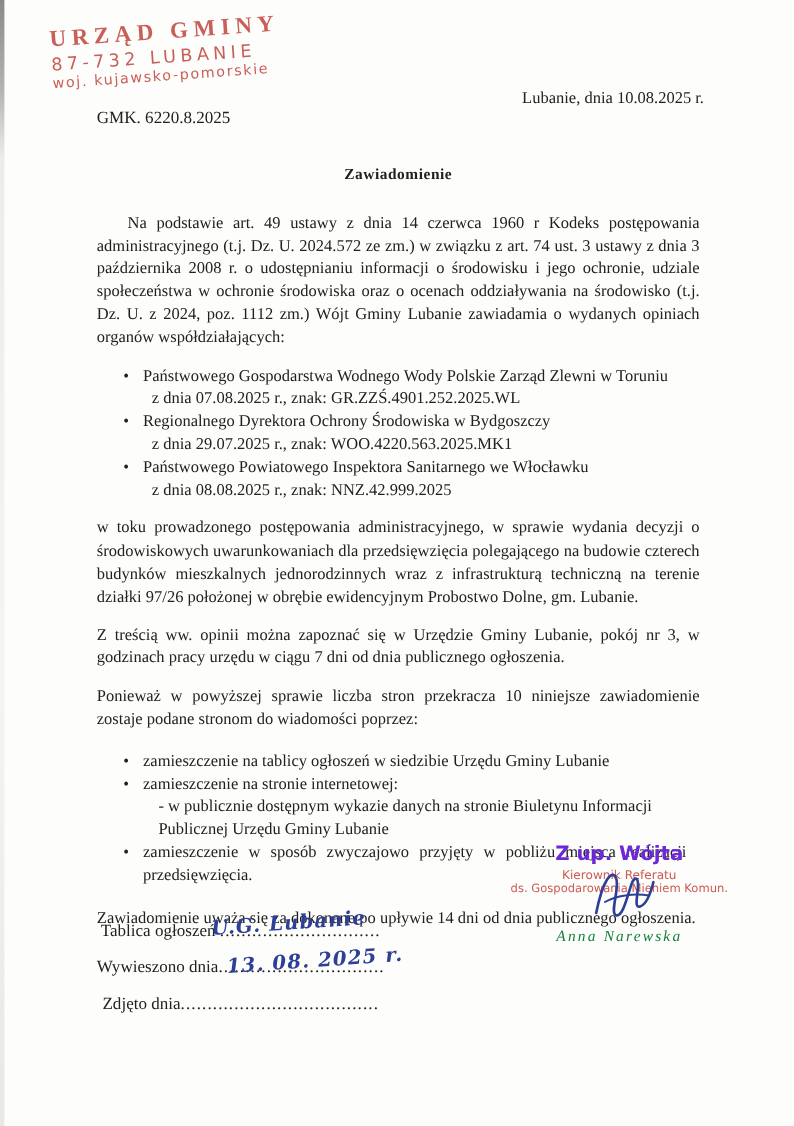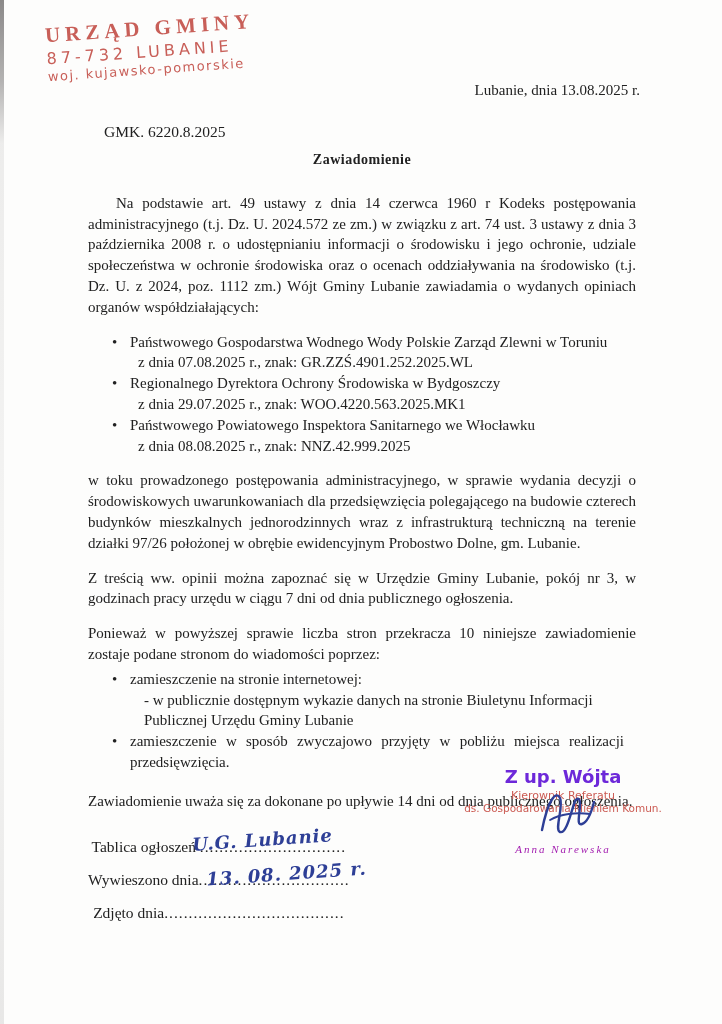--- a/index.html
+++ b/index.html
@@ -101,7 +101,7 @@
     <div class="stamp-l3">woj. kujawsko-pomorskie</div>
   </div>
 
-  <div class="dateline">Lubanie, dnia 13.08.2025 r.</div>
+  <div class="dateline">Lubanie, dnia 10.08.2025 r.</div>
   <div class="refno">GMK. 6220.8.2025</div>
 
   <div class="content">

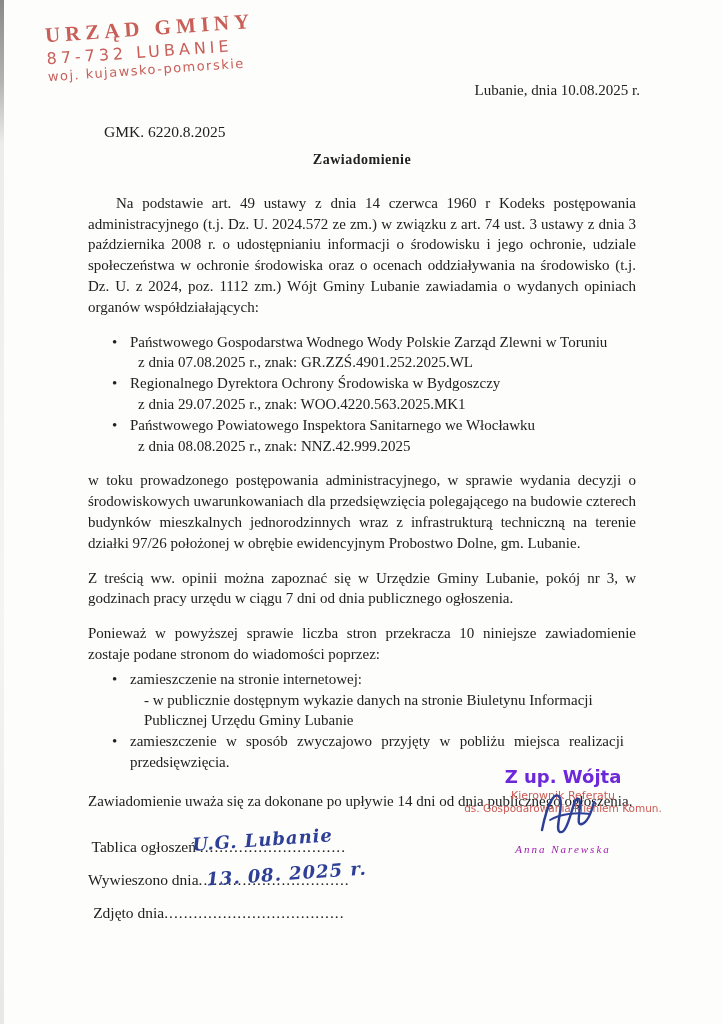--- a/index.html
+++ b/index.html
@@ -34,7 +34,7 @@
   .stamp-l3{font-size:13px;letter-spacing:1.5px;font-family:"DejaVu Sans",sans-serif;margin-top:1px;}
 
   .dateline{position:absolute;top:82px;right:82px;font-size:15px;}
-  .refno{position:absolute;left:104px;top:99px;font-size:15.5px;margin-top:24px;}
+  .refno{position:absolute;left:88px;top:99px;font-size:15.5px;}
 
   
   .content{

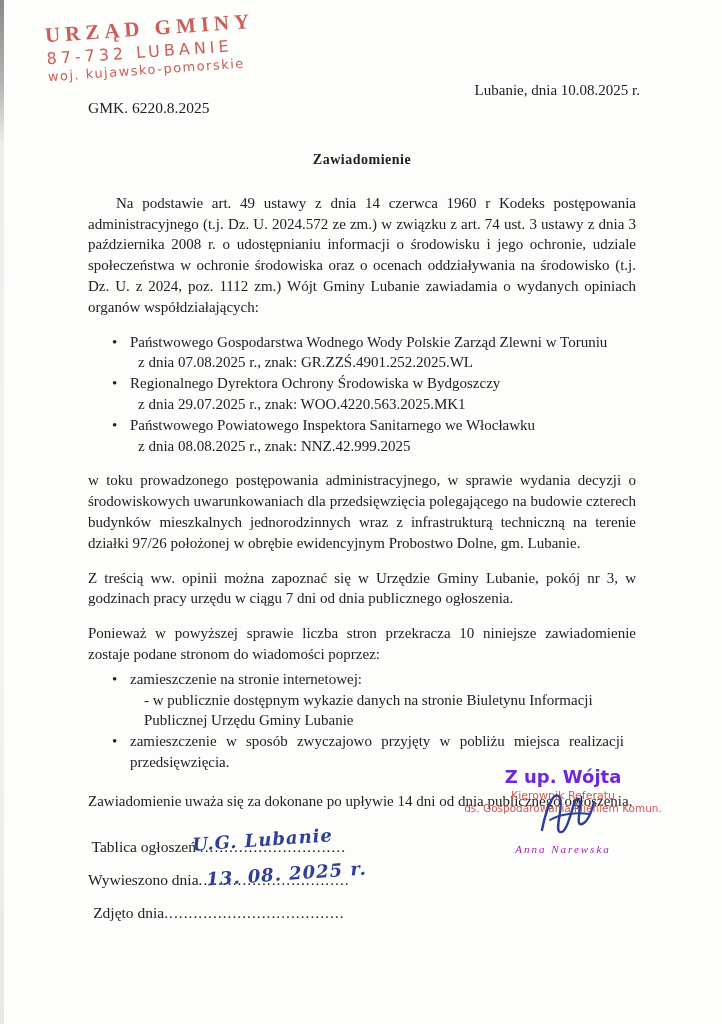--- a/index.html
+++ b/index.html
@@ -128,7 +128,7 @@
 
     <p class="para justify">Z treścią ww. opinii można zapoznać się w Urzędzie Gminy Lubanie, pokój nr 3, w godzinach pracy urzędu w ciągu 7 dni od dnia publicznego ogłoszenia.</p>
 
-    <p class="para justify" style="margin-bottom:4px;">Ponieważ w powyższej sprawie liczba stron przekracza 10 niniejsze zawiadomienie zostaje podane stronom do wiadomości poprzez:</p>
+    <p class="para justify" style="margin-bottom:17px;">Ponieważ w powyższej sprawie liczba stron przekracza 10 niniejsze zawiadomienie zostaje podane stronom do wiadomości poprzez:</p>
 
     <ul class="doc-list">
       <li>

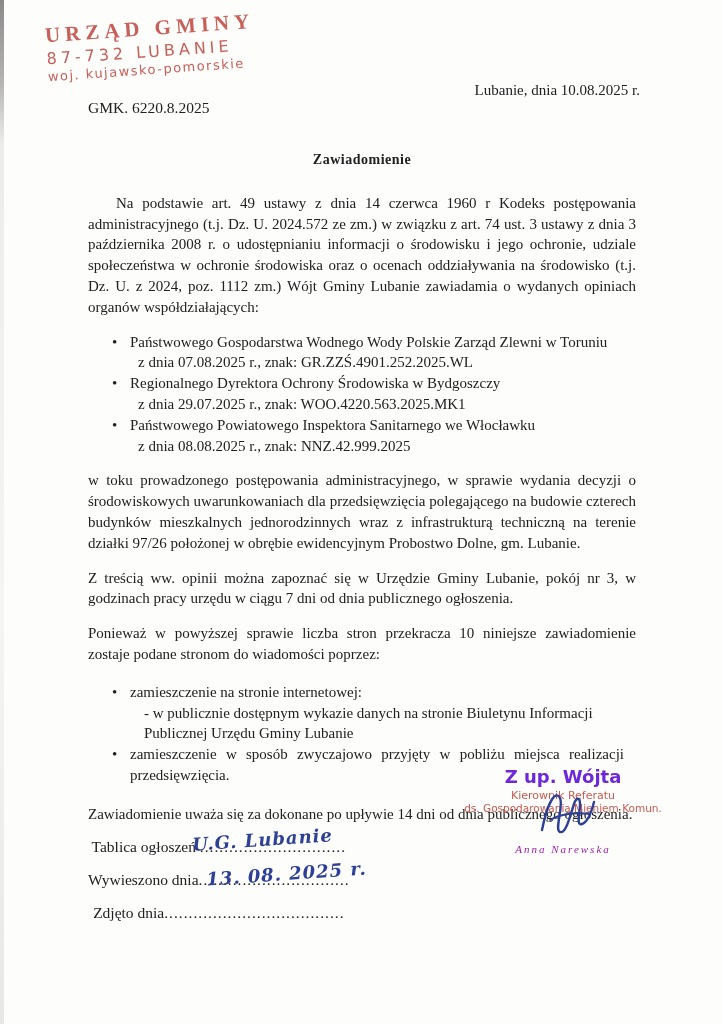--- a/index.html
+++ b/index.html
@@ -132,6 +132,9 @@
 
     <ul class="doc-list">
       <li>
+        <span>zamieszczenie na tablicy ogłoszeń w siedzibie Urzędu Gminy Lubanie</span>
+      </li>
+      <li>
         <span>zamieszczenie na stronie internetowej:</span>
         <span class="sub">- w publicznie dostępnym wykazie danych na stronie Biuletynu Informacji Publicznej Urzędu Gminy Lubanie</span>
       </li>

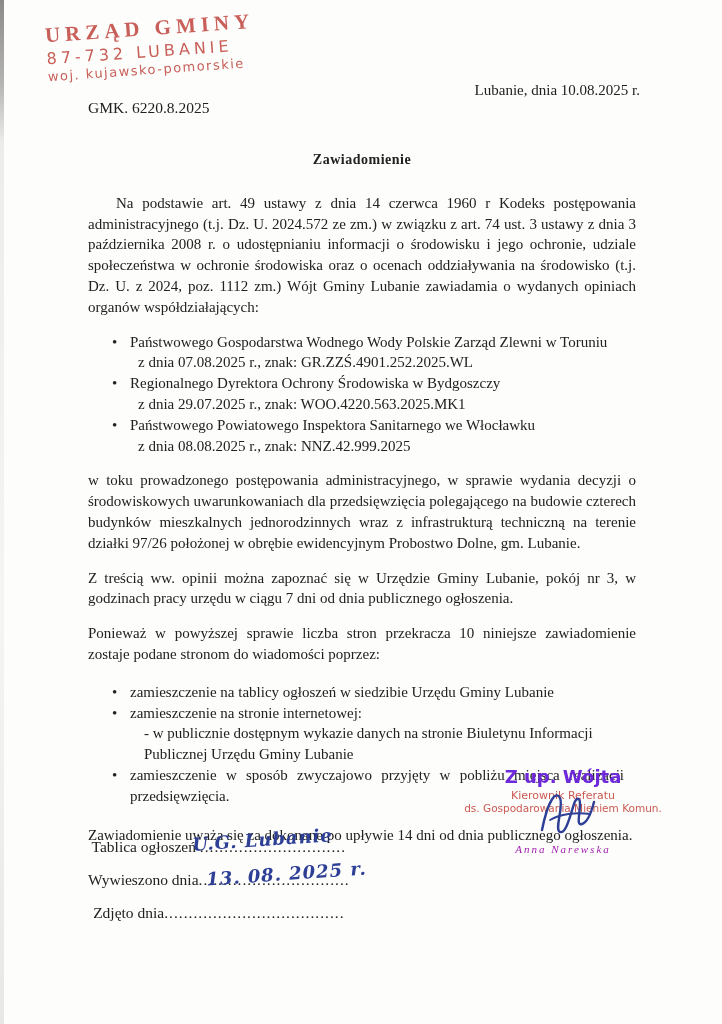--- a/index.html
+++ b/index.html
@@ -71,8 +71,8 @@
     position:absolute;left:88px;top:20px;width:64px;height:52px;
   }
   .sig-name{
-    margin-top:28px;color:#a21caf;font-style:italic;
-    font-size:11px;letter-spacing:2px;
+    margin-top:28px;color:#15803d;font-style:italic;
+    font-size:14px;letter-spacing:2px;
   }
 
   

